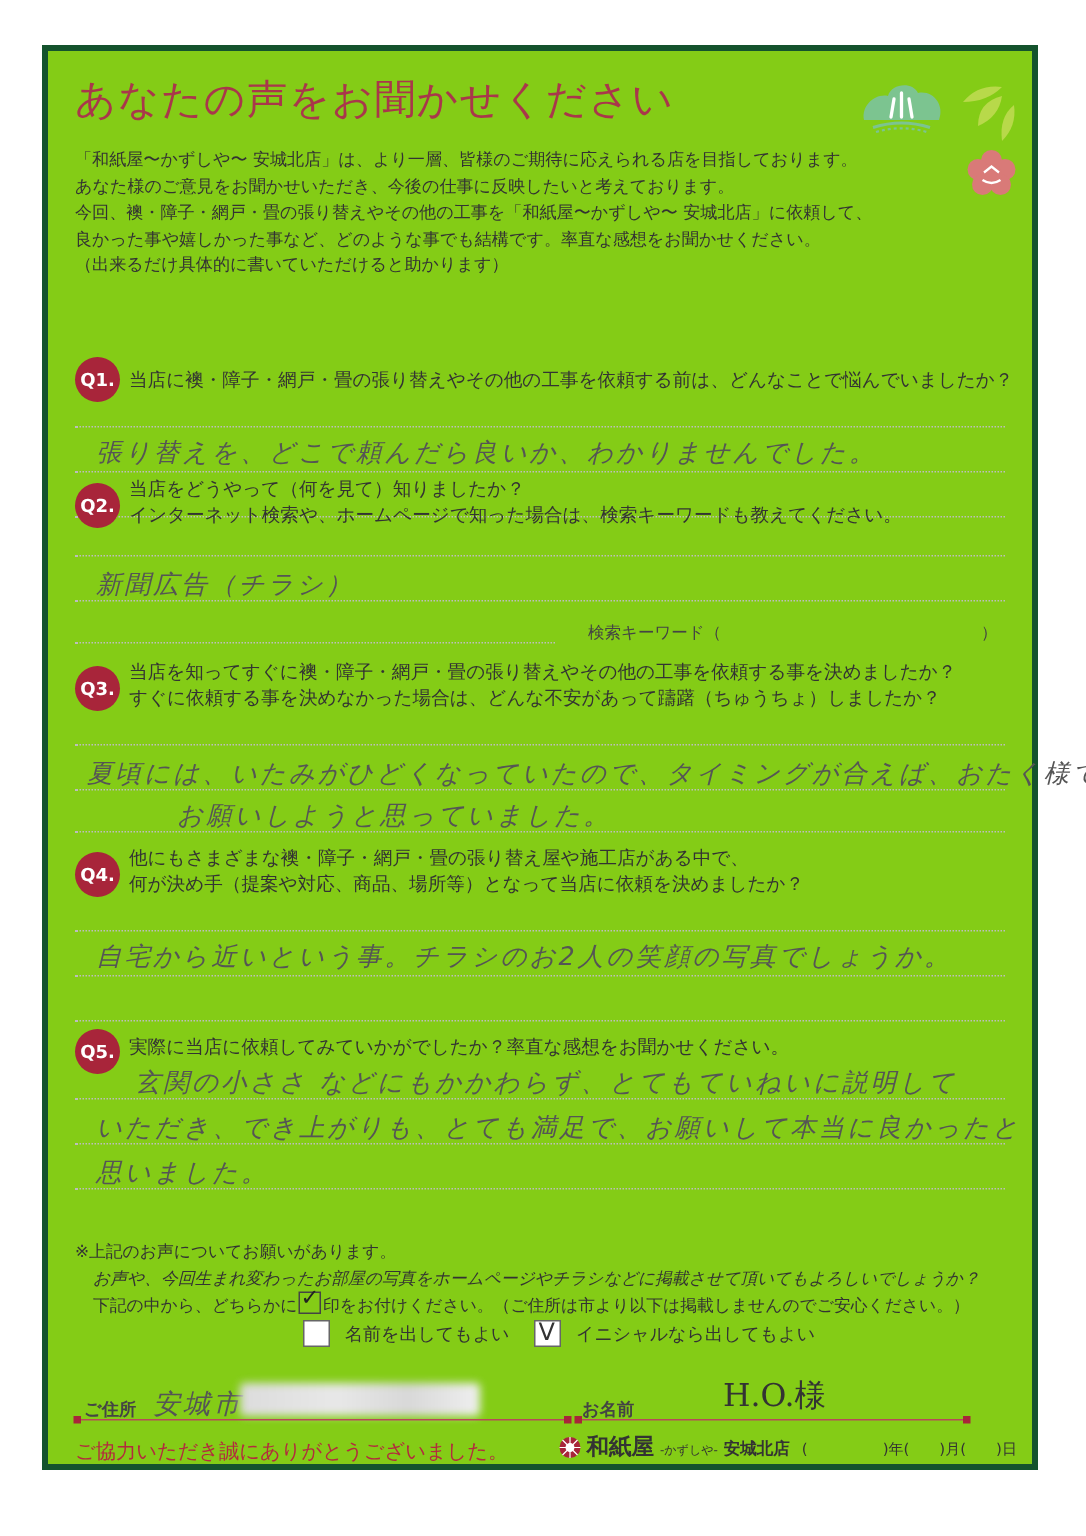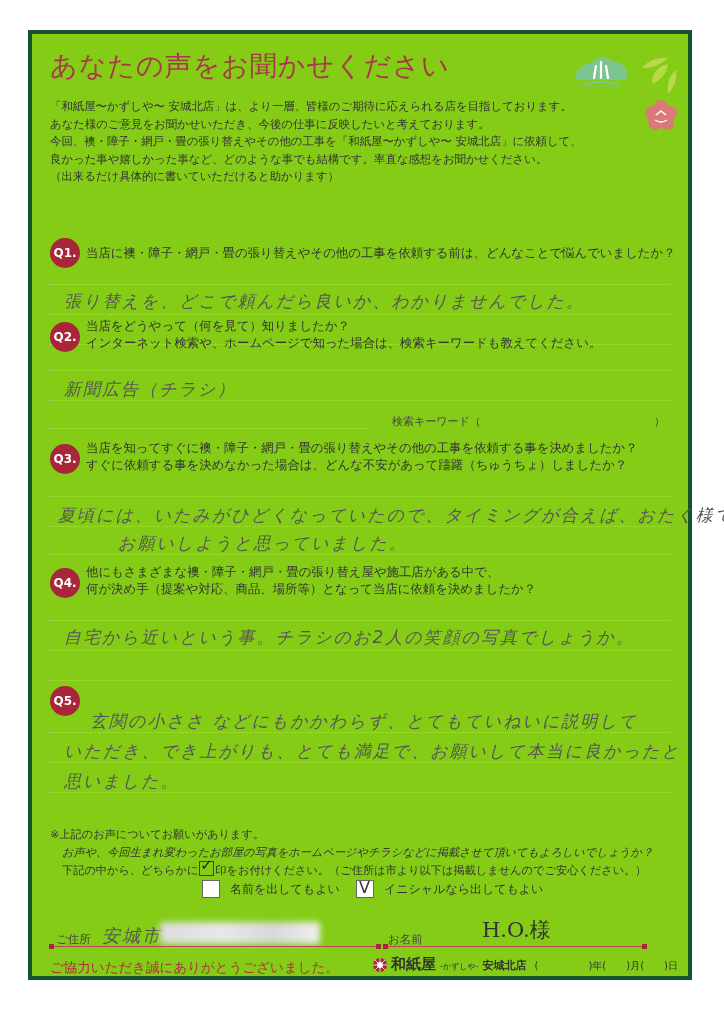--- a/index.html
+++ b/index.html
@@ -158,6 +158,9 @@
   <div class="q-block" style="top:652px; height:130px;">
     <div class="q-head">
       <div class="badge">Q5.</div>
+      <div class="q-text" style="top:4px;">
+        <div>実際に当店に依頼してみていかがでしたか？率直な感想をお聞かせください。</div>
+      </div>
     </div>
     <div class="dotline" style="top:46px;"></div>
     <div class="dotline" style="top:76px;"></div>

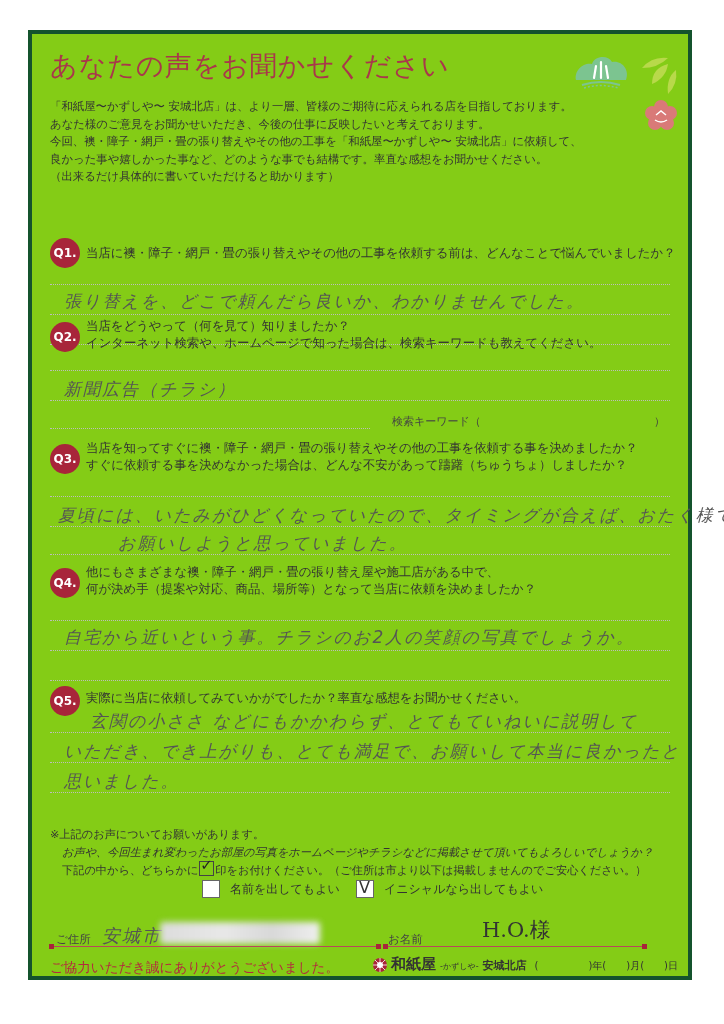--- a/index.html
+++ b/index.html
@@ -43,7 +43,7 @@
   .opt { position: absolute; top: 846px; display: flex; align-items: center; font-size: 12px; color: #333; white-space: nowrap; }
   .box { width: 16px; height: 16px; border: 1.2px solid #666; margin-right: 10px; position: relative; background: #fff; }
   .box .v { position: absolute; left: 2px; top: -3px; font-size: 16px; color: #333; }
-  .field-label { position: absolute; font-size: 11.5px; color: #444; white-space: nowrap; }
+  .field-label { position: absolute; font-size: 11.5px; color: #444; white-space: nowrap; font-weight: bold; }
   .redline { position: absolute; height: 0; border-top: 1.5px solid #b8485a; }
   .redline::before, .redline::after {
     content: ""; position: absolute; top: -3.5px; width: 5px; height: 5px; background: #a8253a;

